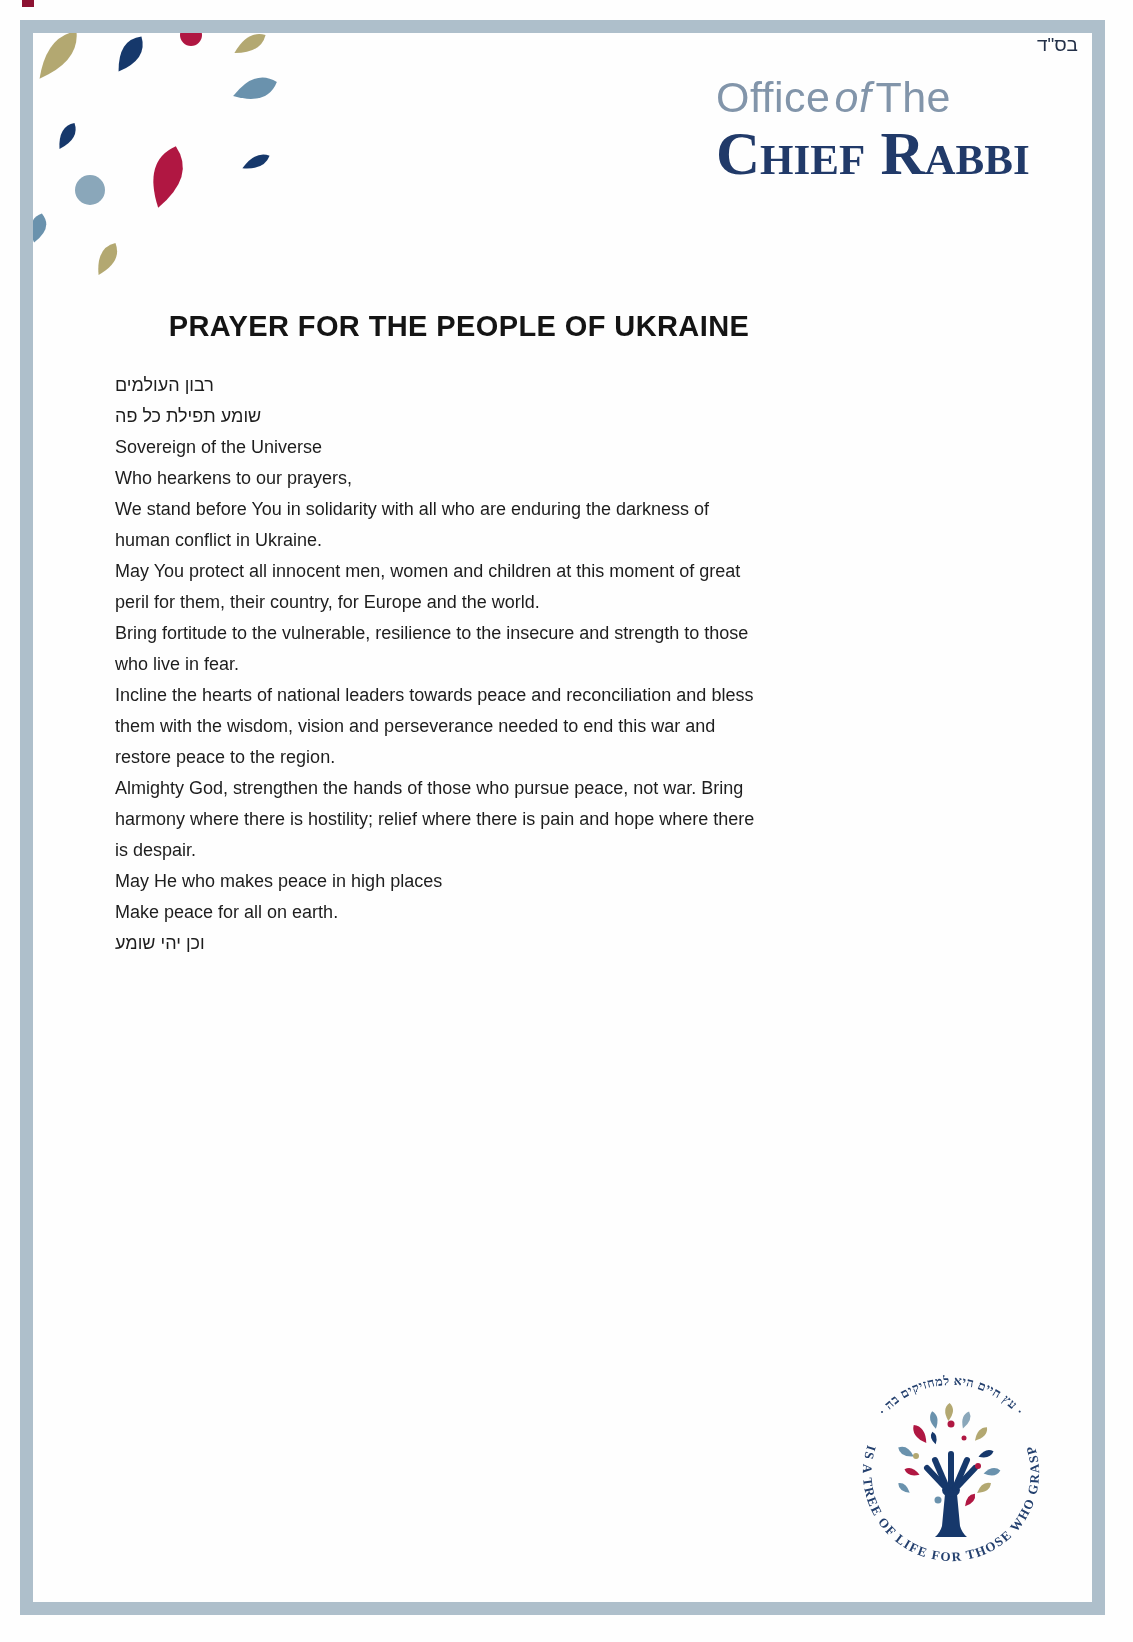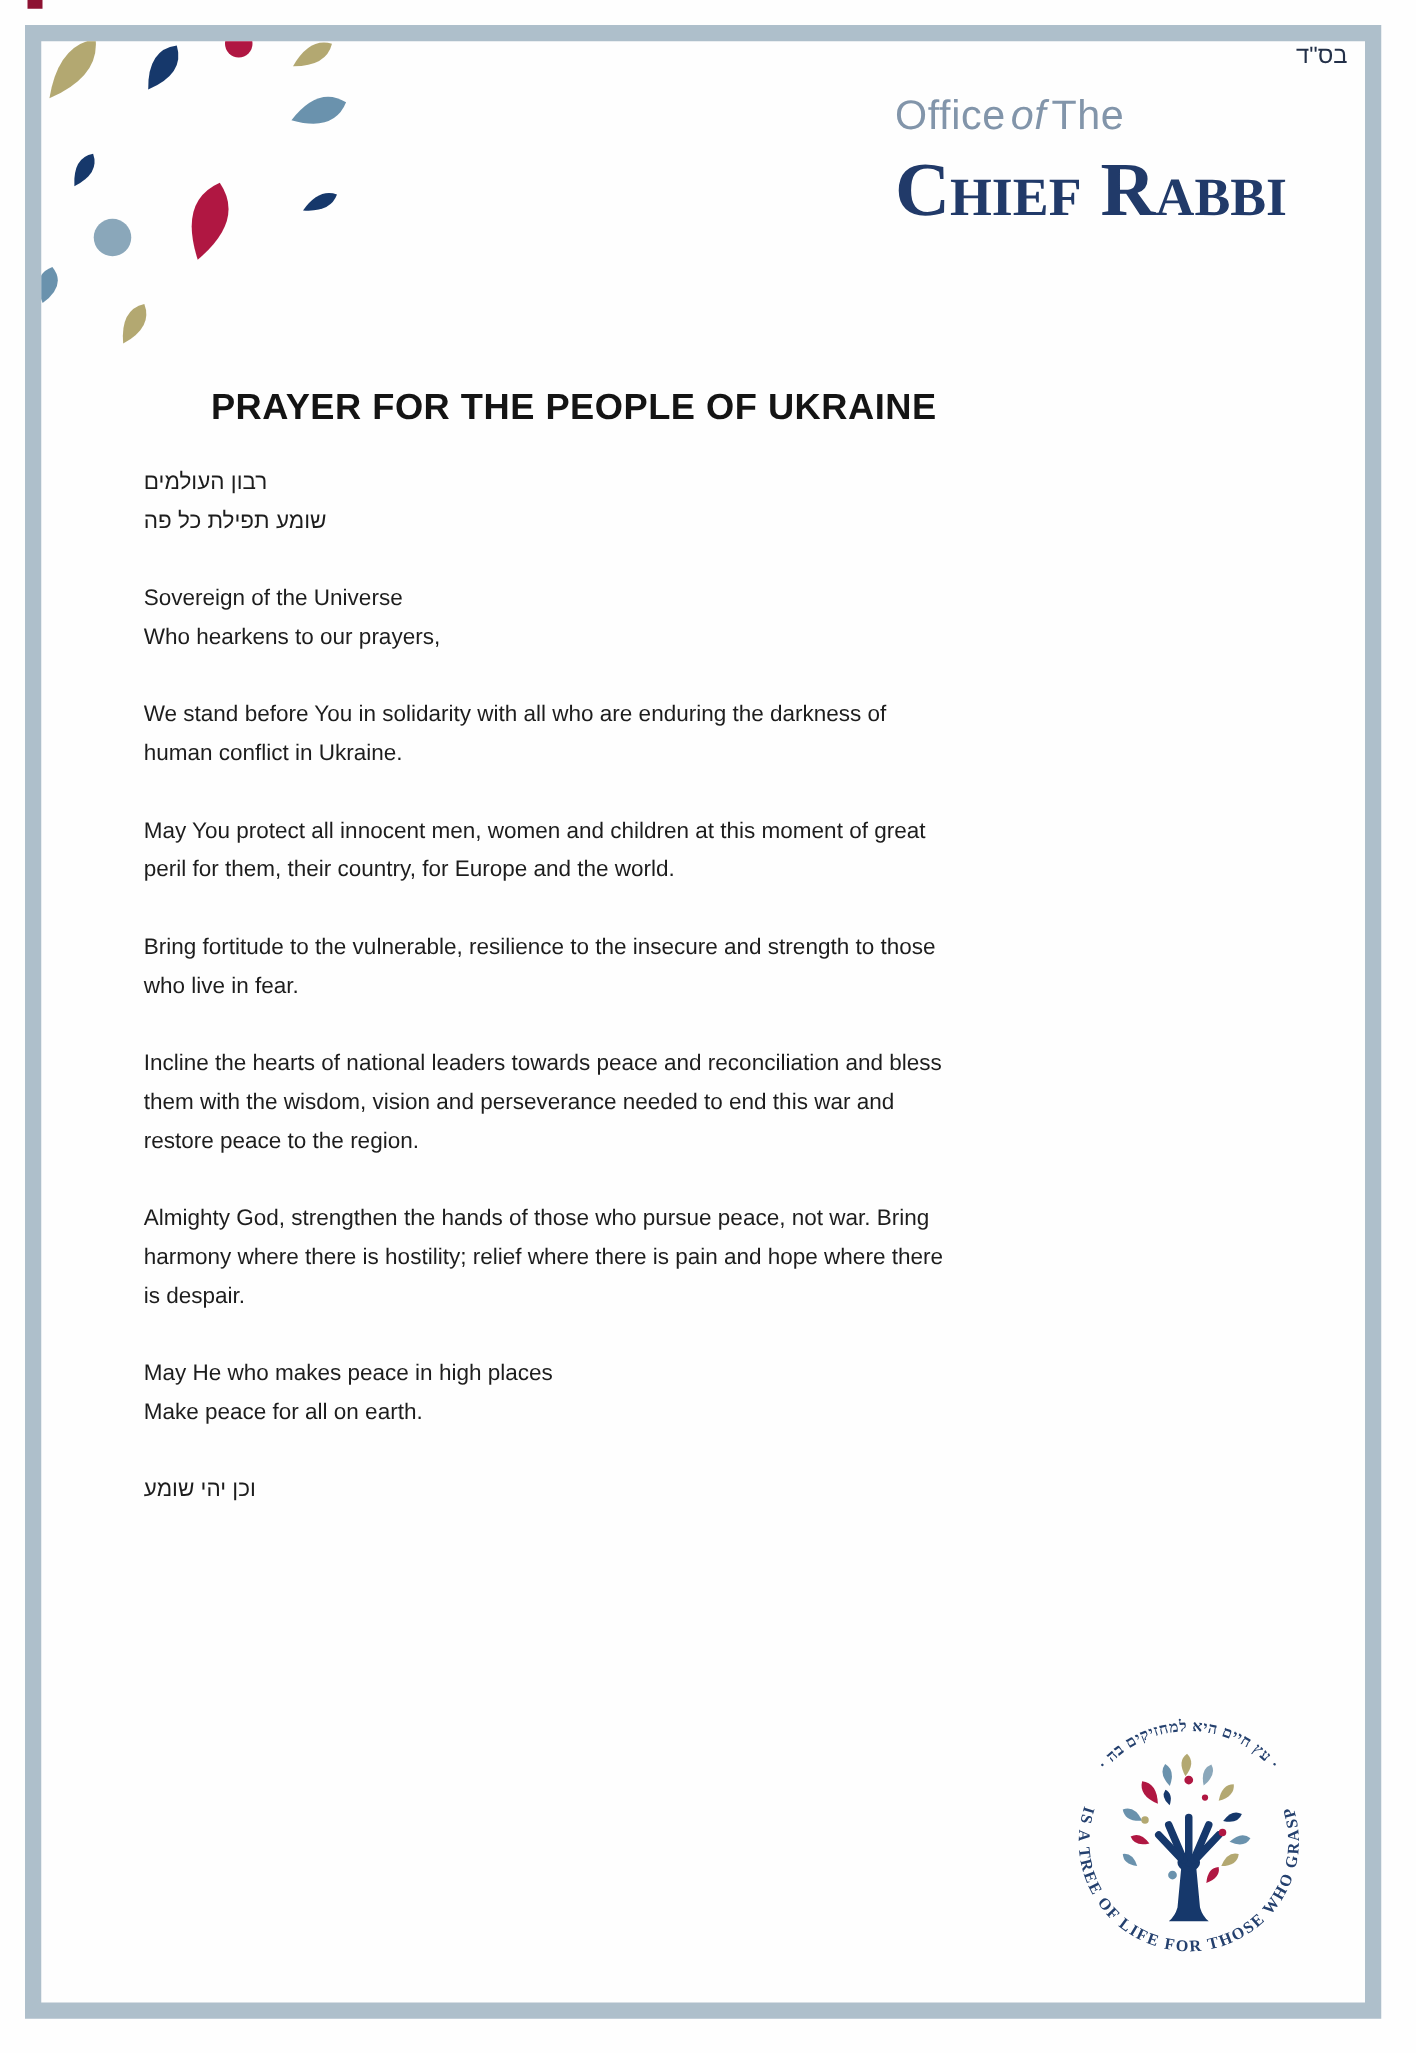--- a/index.html
+++ b/index.html
@@ -11,7 +11,7 @@
   .bsd{position:absolute;top:34px;right:55px;font-size:19px;color:#233048;}
   .ornament{position:absolute;left:33px;top:33px;width:300px;height:280px;}
   .brand{position:absolute;left:716px;top:74px;text-align:left;}
-  .brand-office{font-size:33px;color:#8295aa;letter-spacing:.5px;line-height:1.1;}
+  .brand-office{font-size:43px;color:#8295aa;letter-spacing:.5px;line-height:1.1;}
   .brand-office .of{font-style:italic;padding:0 4px;}
   .brand-name{font-family:"Liberation Serif","DejaVu Serif",serif;font-variant:small-caps;
               font-weight:600;font-size:61px;line-height:1.02;color:#213a69;letter-spacing:0px;margin-top:12px;}

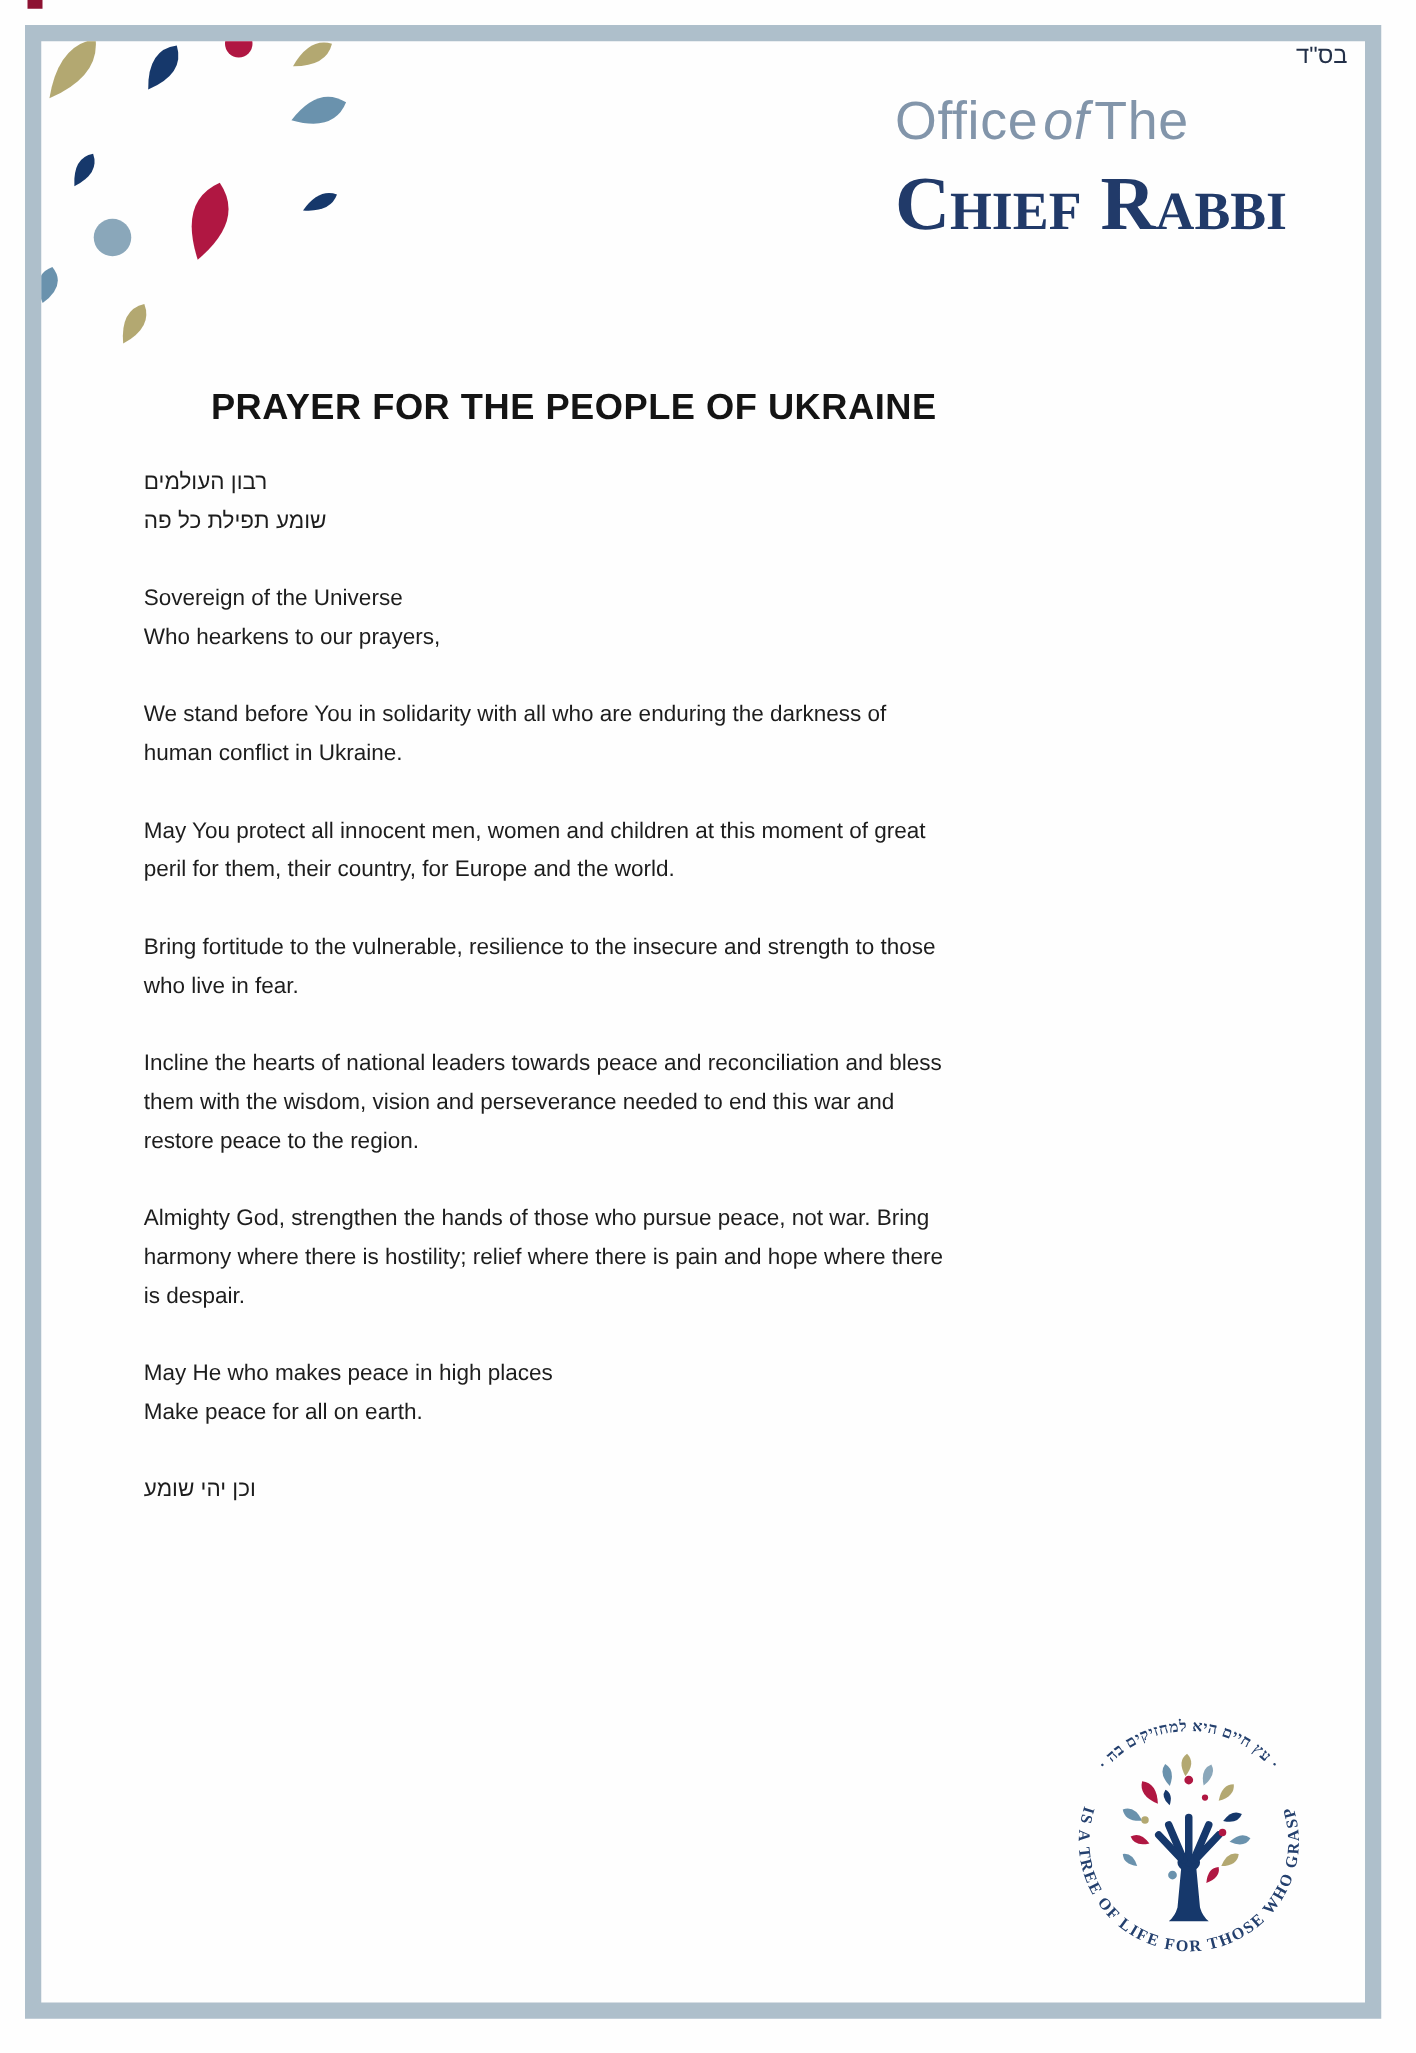--- a/index.html
+++ b/index.html
@@ -14,7 +14,7 @@
   .brand-office{font-size:43px;color:#8295aa;letter-spacing:.5px;line-height:1.1;}
   .brand-office .of{font-style:italic;padding:0 4px;}
   .brand-name{font-family:"Liberation Serif","DejaVu Serif",serif;font-variant:small-caps;
-              font-weight:600;font-size:61px;line-height:1.02;color:#213a69;letter-spacing:0px;margin-top:12px;}
+              font-weight:600;font-size:61px;line-height:1.02;color:#213a69;letter-spacing:0px;margin-top:2px;}
   .doc-title{position:absolute;left:0;top:310px;width:918px;text-align:center;
              font-size:29px;font-weight:bold;color:#141414;letter-spacing:.4px;}
   .content{position:absolute;left:115px;top:370px;width:990px;font-size:18px;line-height:31px;}

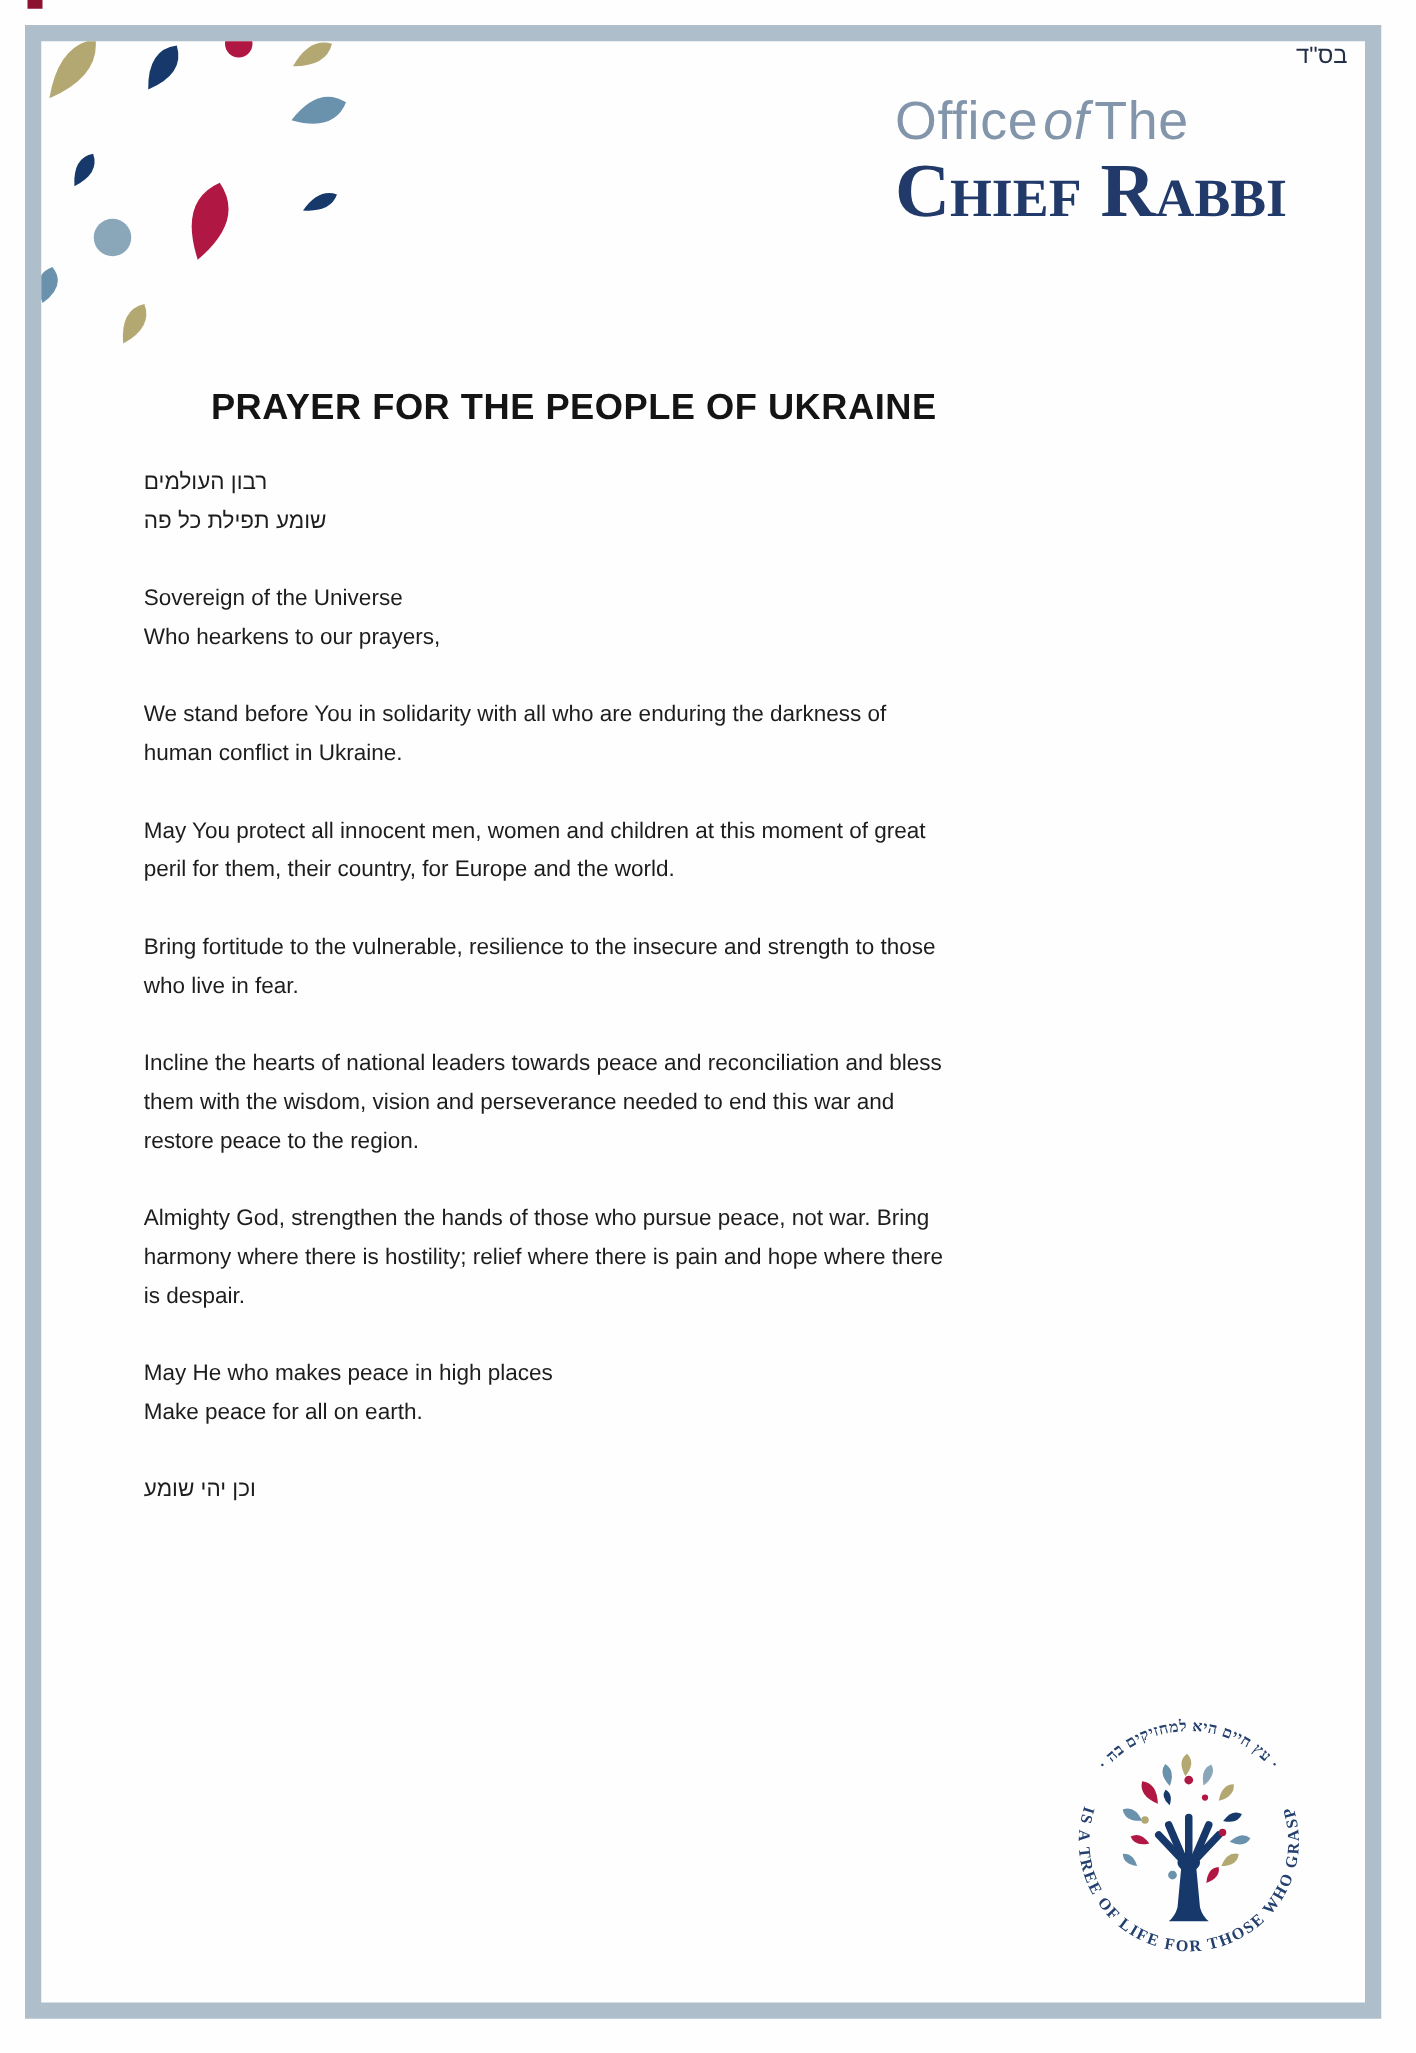--- a/index.html
+++ b/index.html
@@ -19,7 +19,7 @@
              font-size:29px;font-weight:bold;color:#141414;letter-spacing:.4px;}
   .content{position:absolute;left:115px;top:370px;width:990px;font-size:18px;line-height:31px;}
   .content p{margin:0;white-space:pre-line;}
-  .content p + p{margin-top:31px;}
+  .content p + p{}
   .seal{position:absolute;left:846px;top:1368px;width:210px;height:210px;}
   .seal text{font-family:"Liberation Serif","DejaVu Serif",serif;font-weight:bold;fill:#24406e;}
   .seal .arc-en{font-size:13px;letter-spacing:1.5px;}

